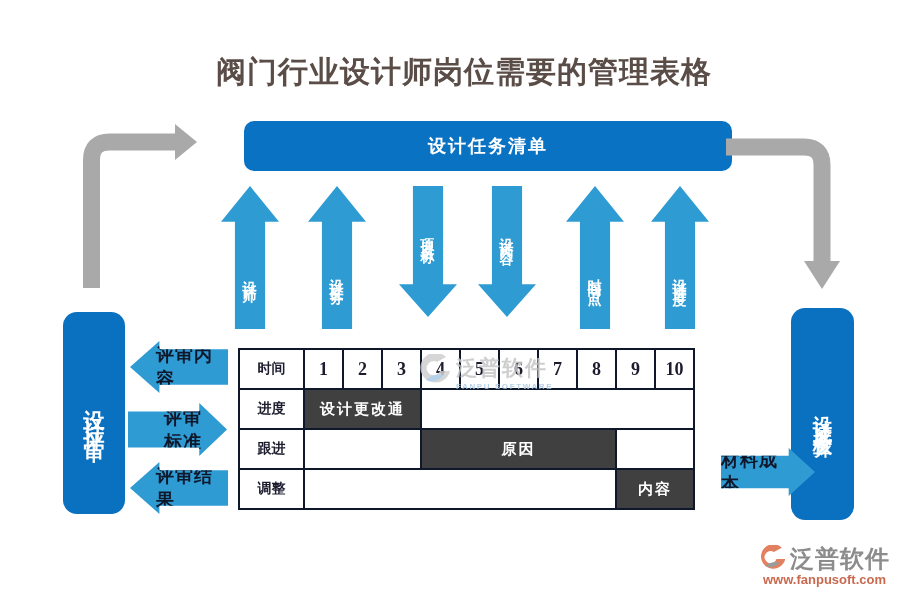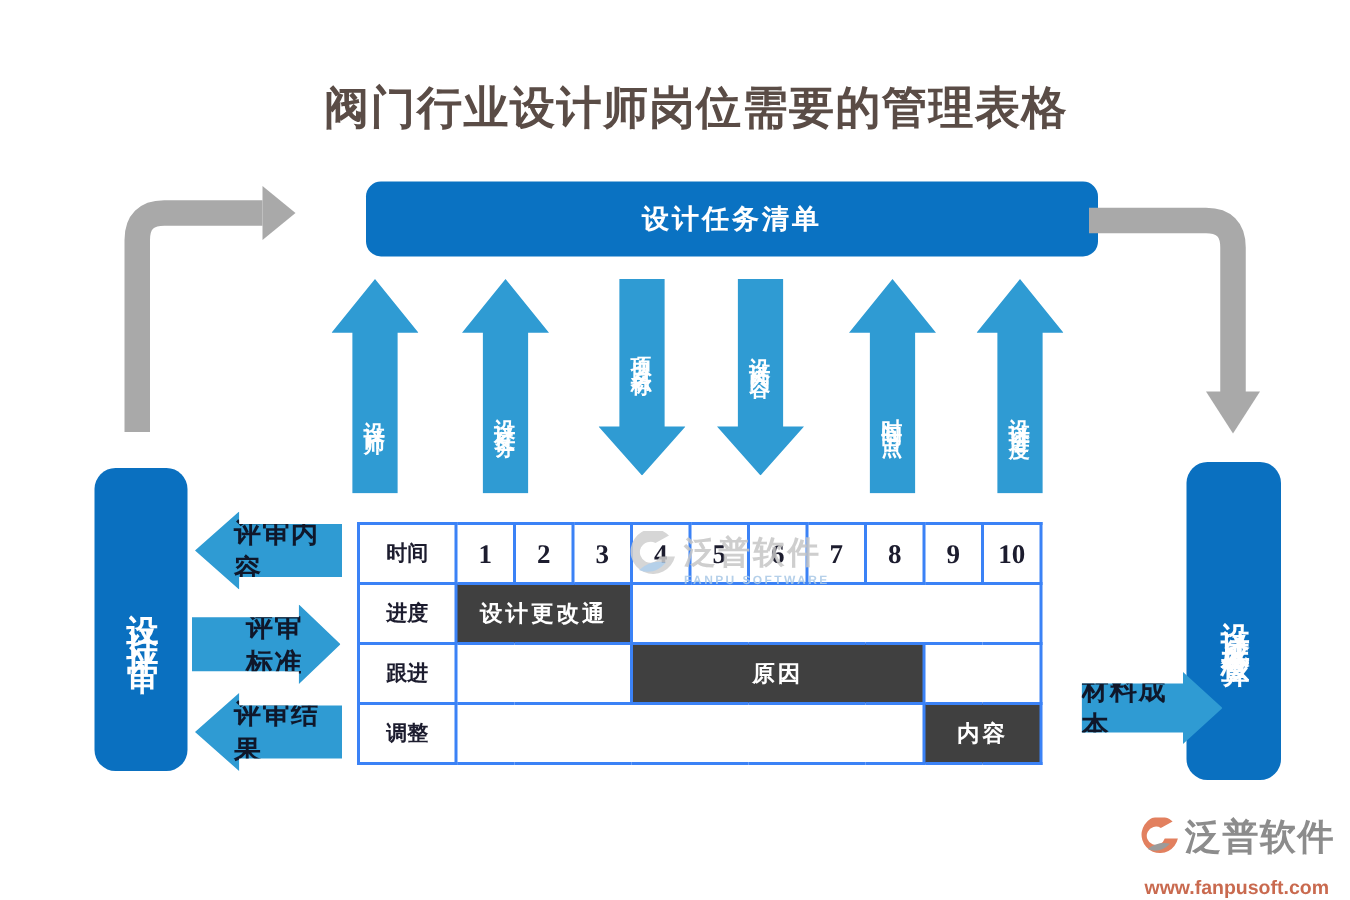--- a/index.html
+++ b/index.html
@@ -91,7 +91,7 @@
     width: 455px;
   }
   #schedule-table td {
-    border: 2px solid #3b82f6;
+    border: 2px solid #0f172a;
     height: 40px;
     text-align: center; vertical-align: middle;
     background: #ffffff;

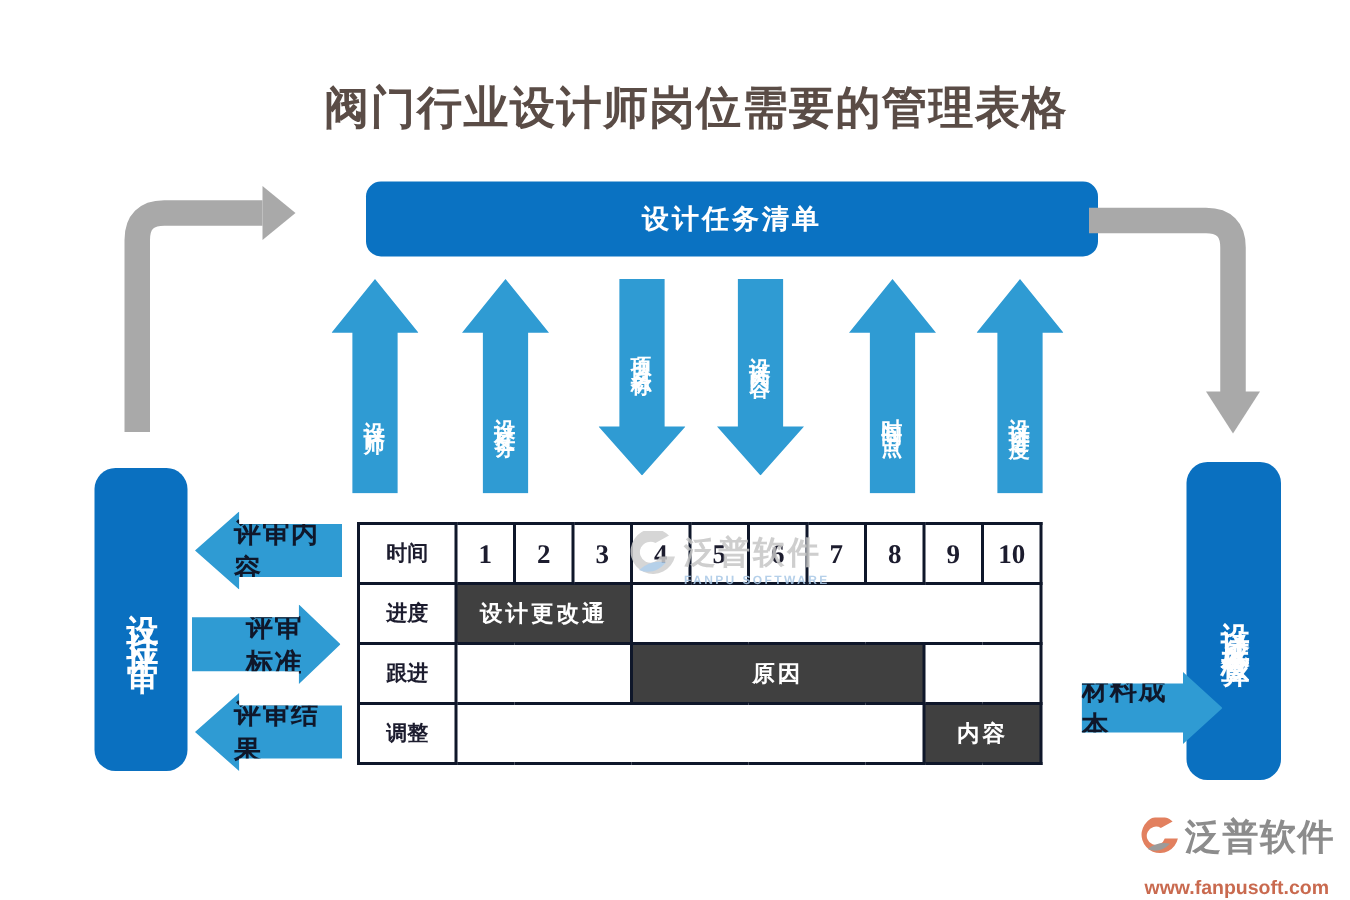--- a/index.html
+++ b/index.html
@@ -136,7 +136,7 @@
     font-size: 24px; font-weight: bold; color: #8c8c8c; letter-spacing: 1px; margin-left: 3px;
   }
   #footer-brand .fb-url {
-    margin-top: 12px;
+    margin-top: 0;
     font-size: 13px; font-weight: bold; color: #c96a4f;
   }
 

